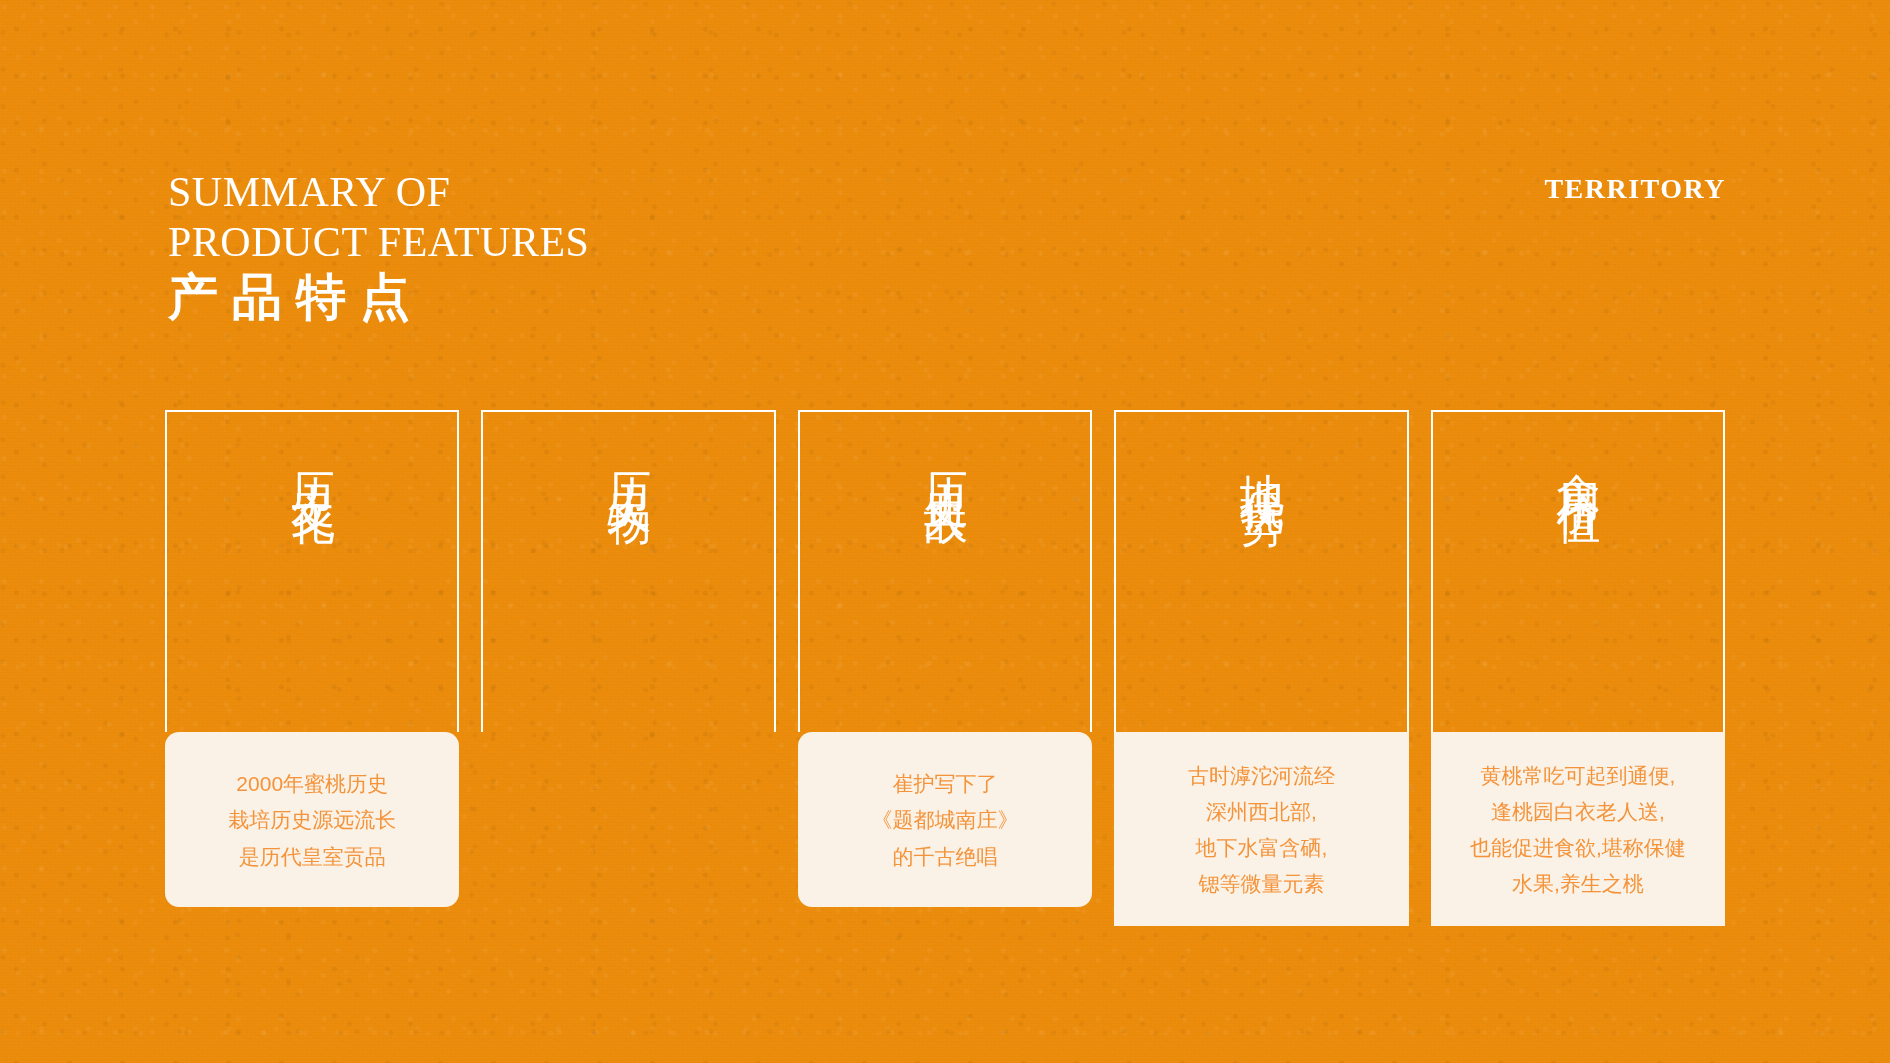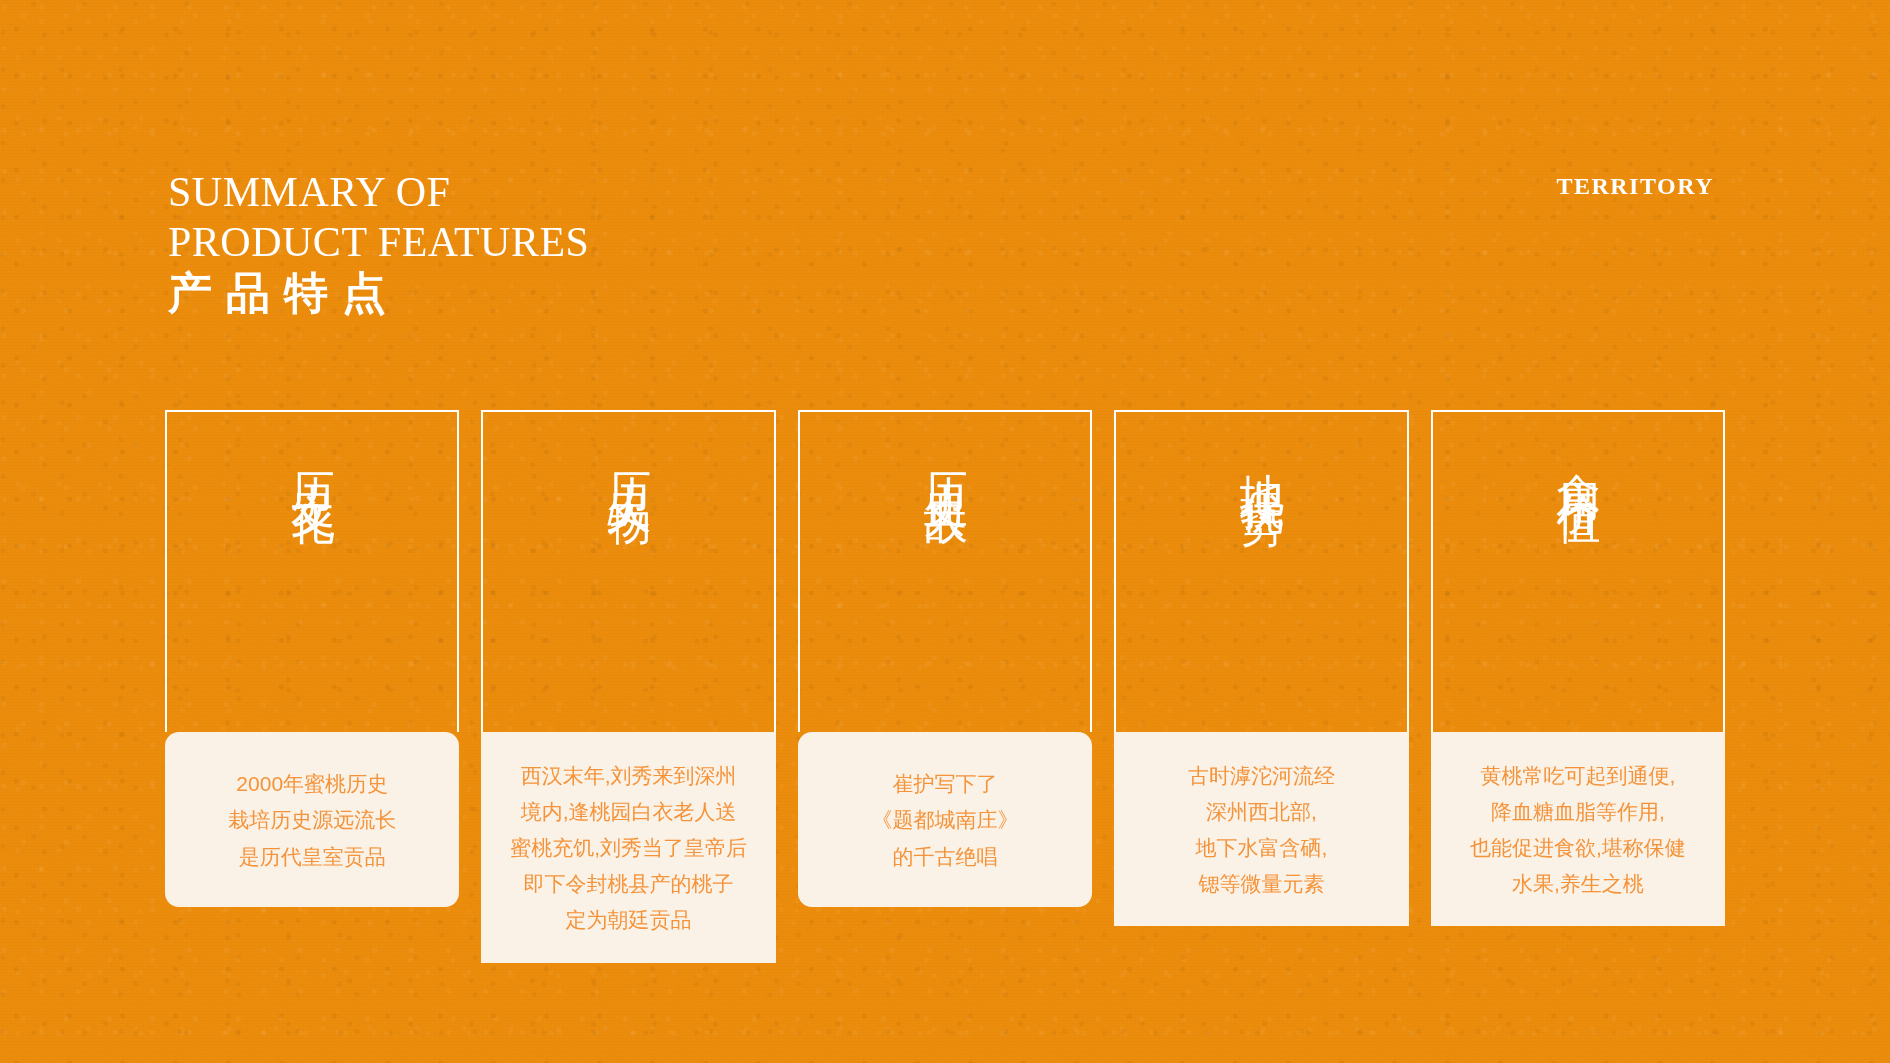--- a/index.html
+++ b/index.html
@@ -70,11 +70,11 @@
   }
   .header-tag {
     position: absolute;
-    right: 176px;
+    right: 164px;
     top: 173px;
     font-family: "Liberation Serif", serif;
     font-weight: bold;
-    font-size: 24px;
+    font-size: 28px;
     color: #ffffff;
     letter-spacing: 1.5px;
   }

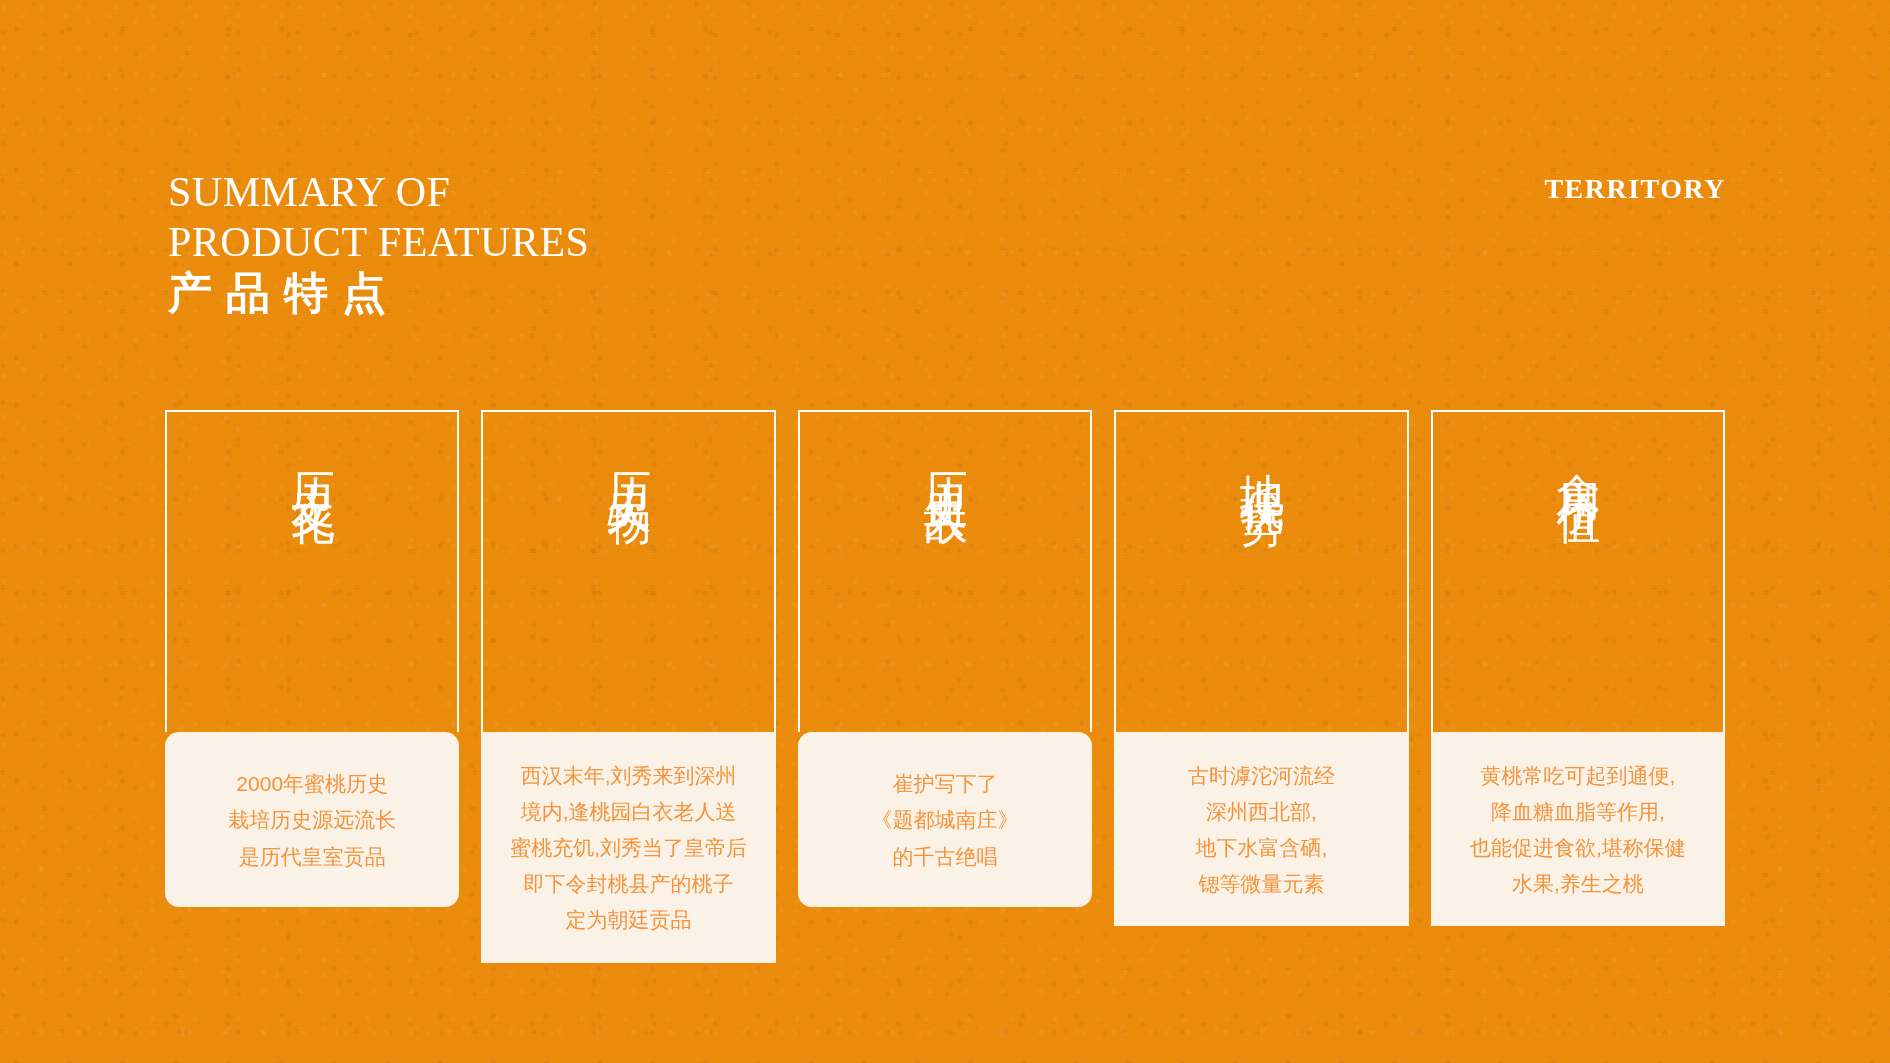--- a/index.html
+++ b/index.html
@@ -63,7 +63,7 @@
     top: 272px;
     font-family: "Liberation Serif", serif;
     font-weight: bold;
-    font-size: 44px;
+    font-size: 50px;
     line-height: 1;
     color: #ffffff;
     letter-spacing: 14px;

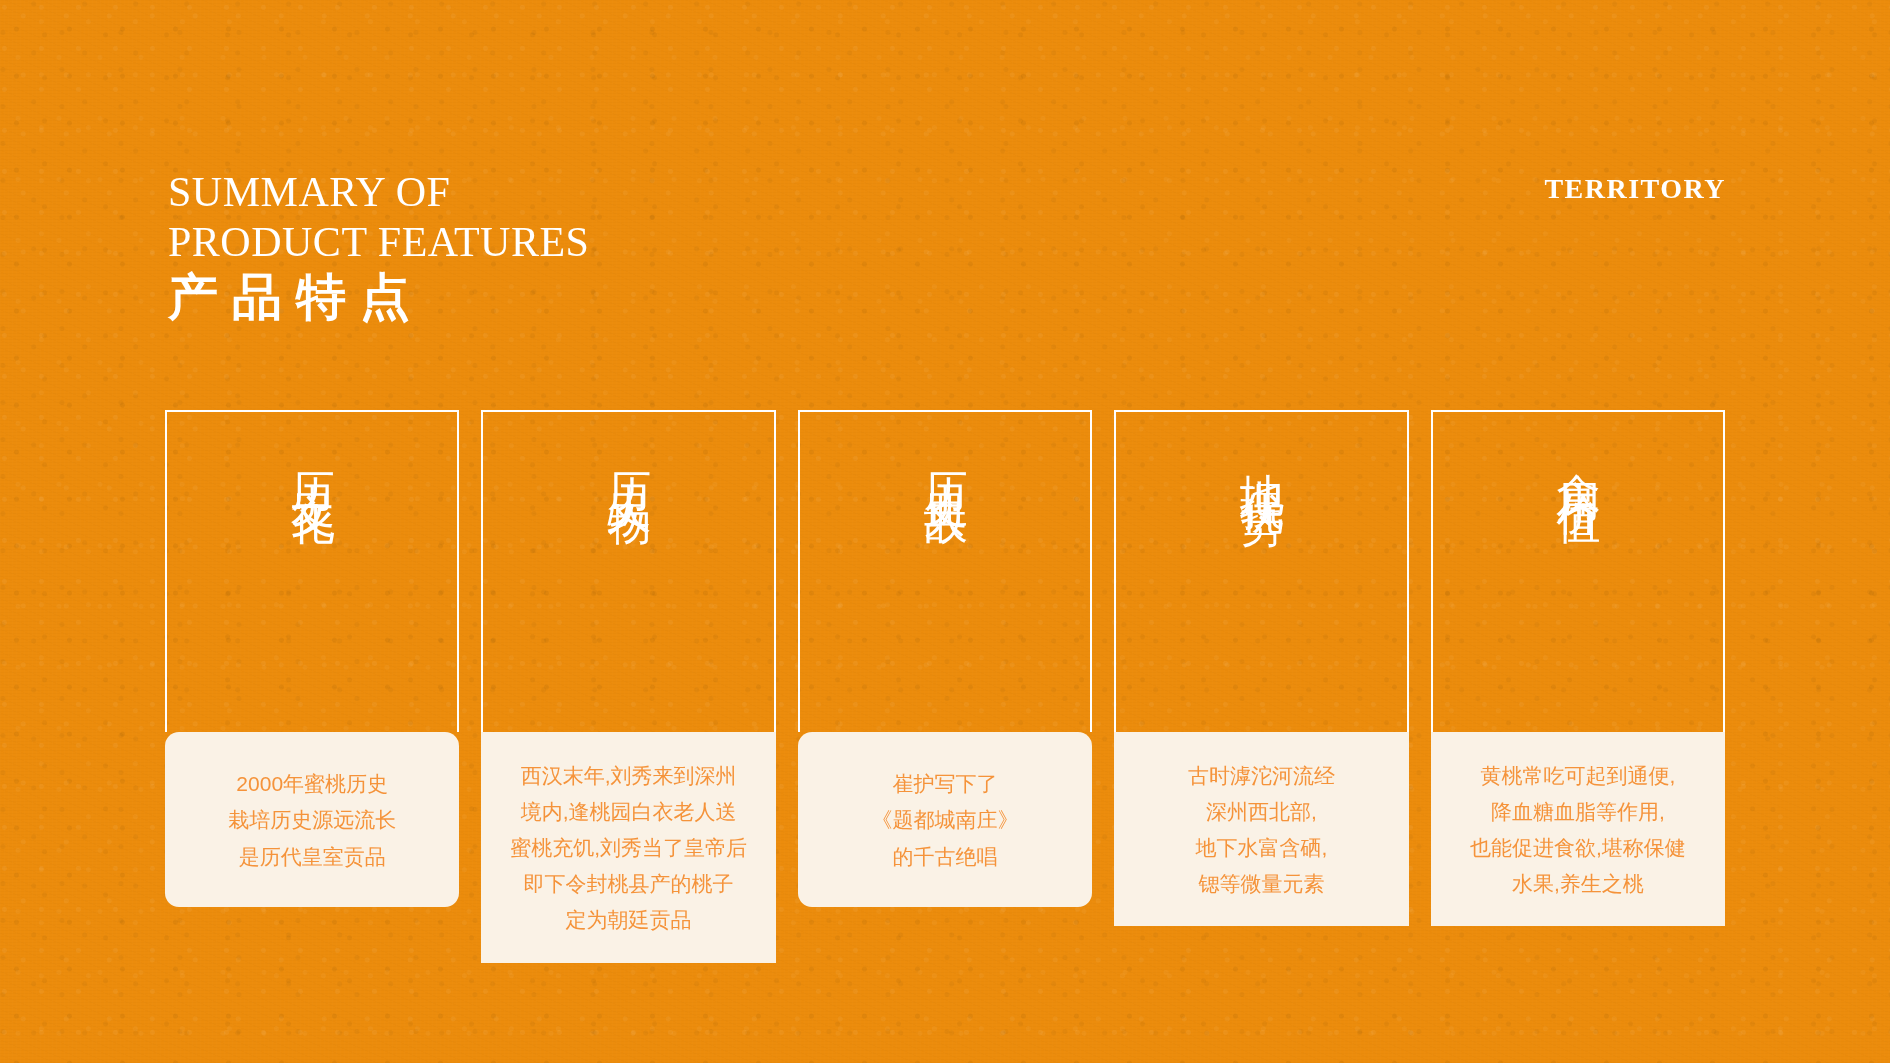--- a/index.html
+++ b/index.html
@@ -160,11 +160,6 @@
       <div class="card-top">
         <div class="card-title">历史人物</div>
       </div>
-      <div class="card-body">西汉末年,刘秀来到深州
-境内,逢桃园白衣老人送
-蜜桃充饥,刘秀当了皇帝后
-即下令封桃县产的桃子
-定为朝廷贡品</div>
     </div>
 
     <div class="card h-short">

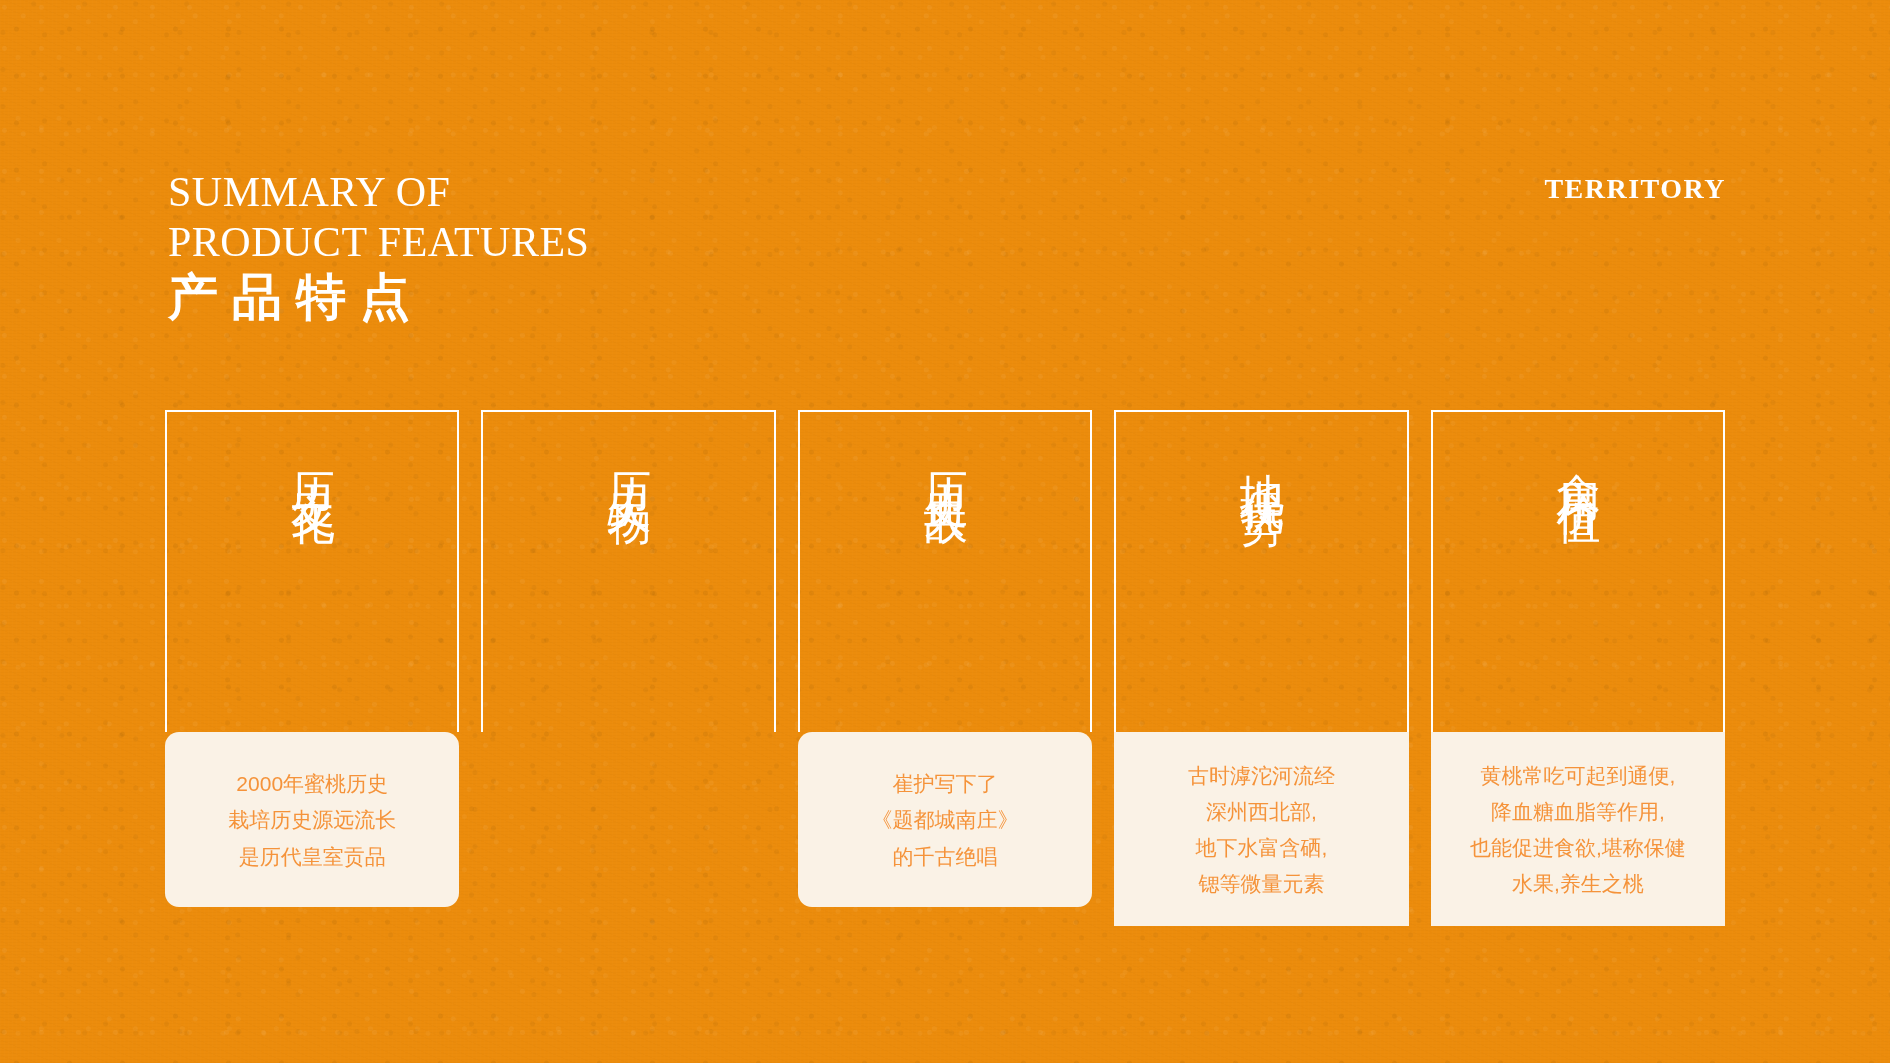--- a/index.html
+++ b/index.html
@@ -186,7 +186,7 @@
         <div class="card-title">食用价值</div>
       </div>
       <div class="card-body">黄桃常吃可起到通便,
-降血糖血脂等作用,
+逢桃园白衣老人送,
 也能促进食欲,堪称保健
 水果,养生之桃</div>
     </div>

